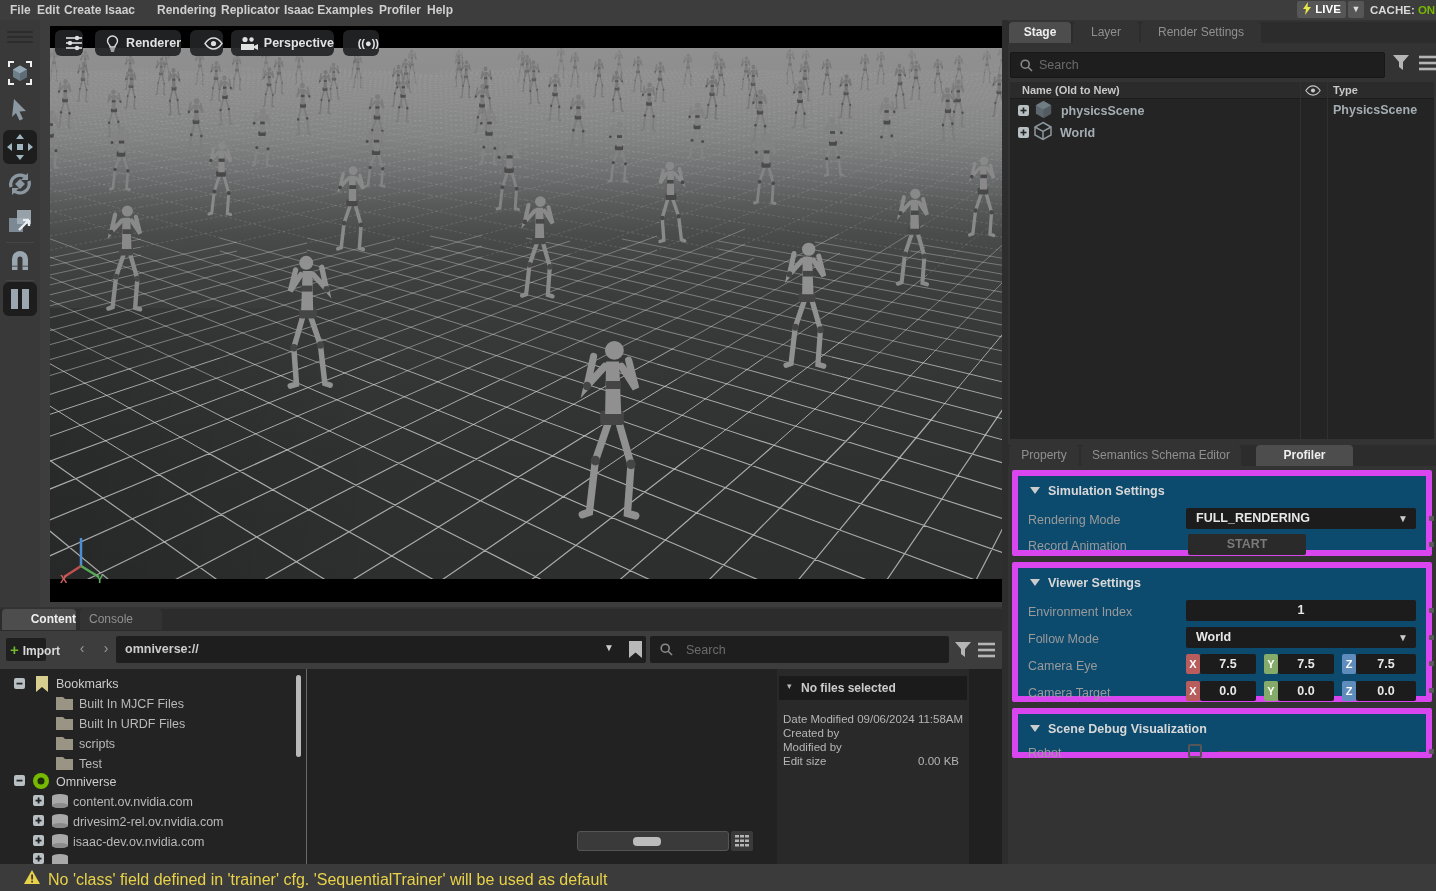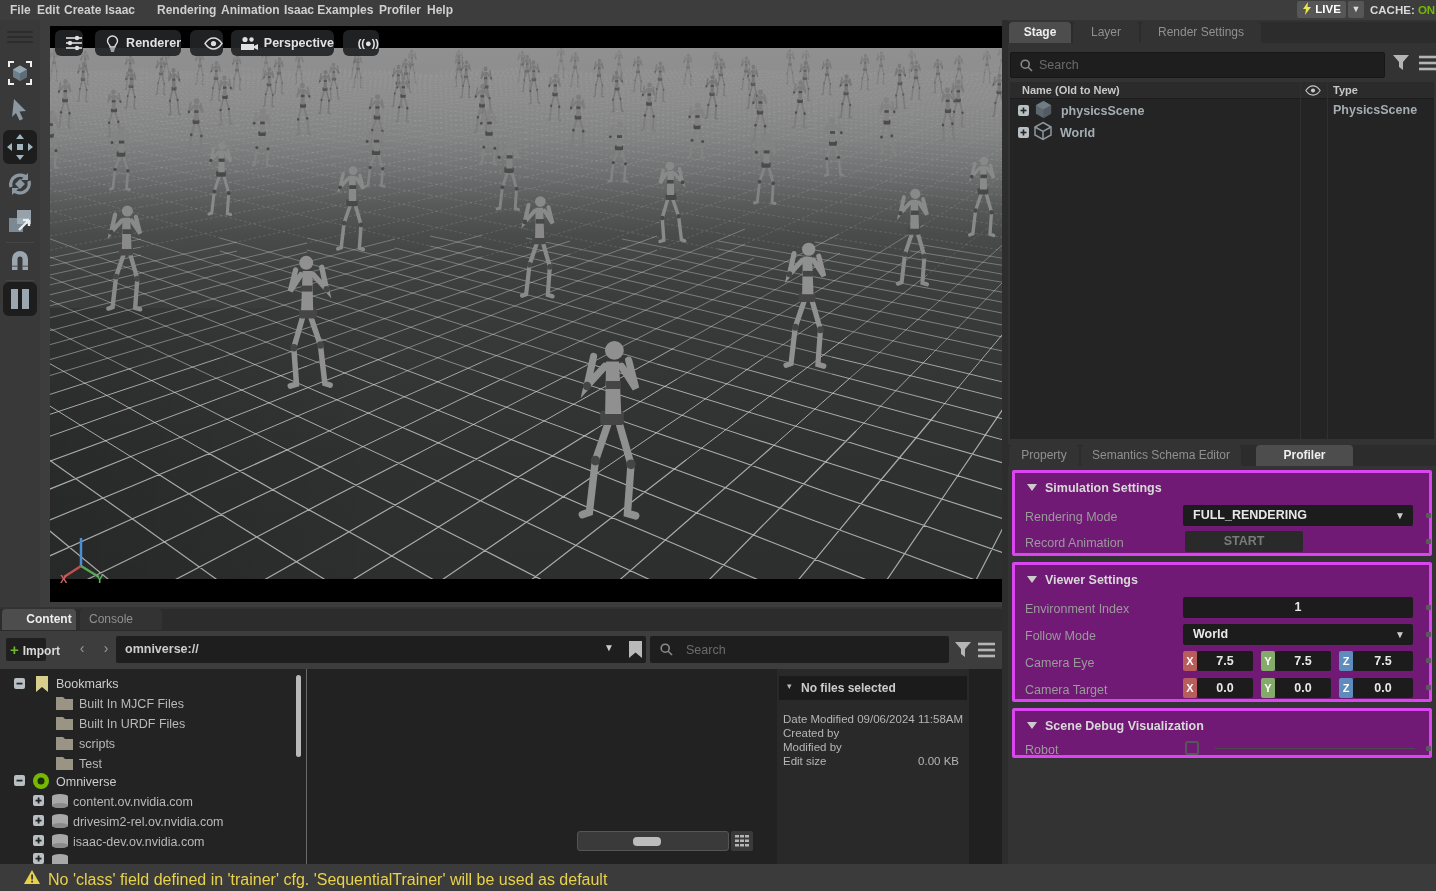--- a/index.html
+++ b/index.html
@@ -84,7 +84,7 @@
     <span class="mi" style="left:64px">Create</span>
     <span class="mi" style="left:105px">Isaac</span>
     <span class="mi" style="left:157px">Rendering</span>
-    <span class="mi" style="left:221px">Animation</span>
+    <span class="mi" style="left:221px">Replicator</span>
     <span class="mi" style="left:284px">Isaac Examples</span>
     <span class="mi" style="left:379px">Profiler</span>
     <span class="mi" style="left:427px">Help</span>

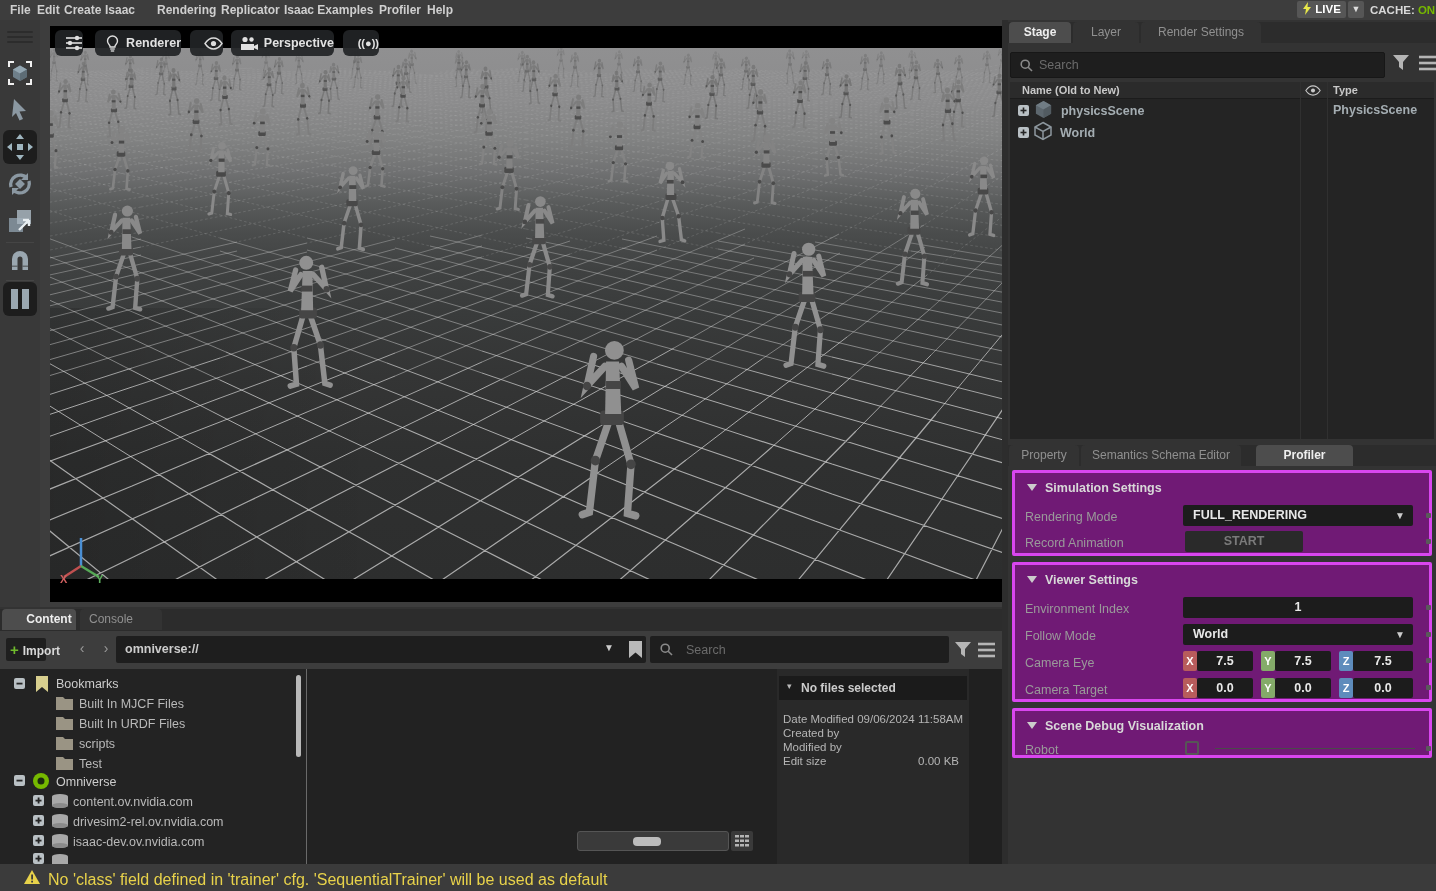--- a/index.html
+++ b/index.html
@@ -49,7 +49,7 @@
 .colsep { position:absolute; top:0; width:1px; height:357px; background:#303030; }
 
 
-.section { position:absolute; left:4px; width:420px; background:#701a75; border:3px solid #d946ef; border-radius:2px;}
+.section { position:absolute; left:4px; width:420px; background:#0c4a6e; border:6px solid #d946ef; border-radius:2px;}
 .sechdr { position:absolute; left:30px; top:8px; color:#d8d8d8; font-size:12.5px; font-weight:bold; }
 .sectri { position:absolute; left:12px; top:11px; width:0; height:0;
   border-left:5px solid transparent; border-right:5px solid transparent; border-top:7px solid #cccccc; }

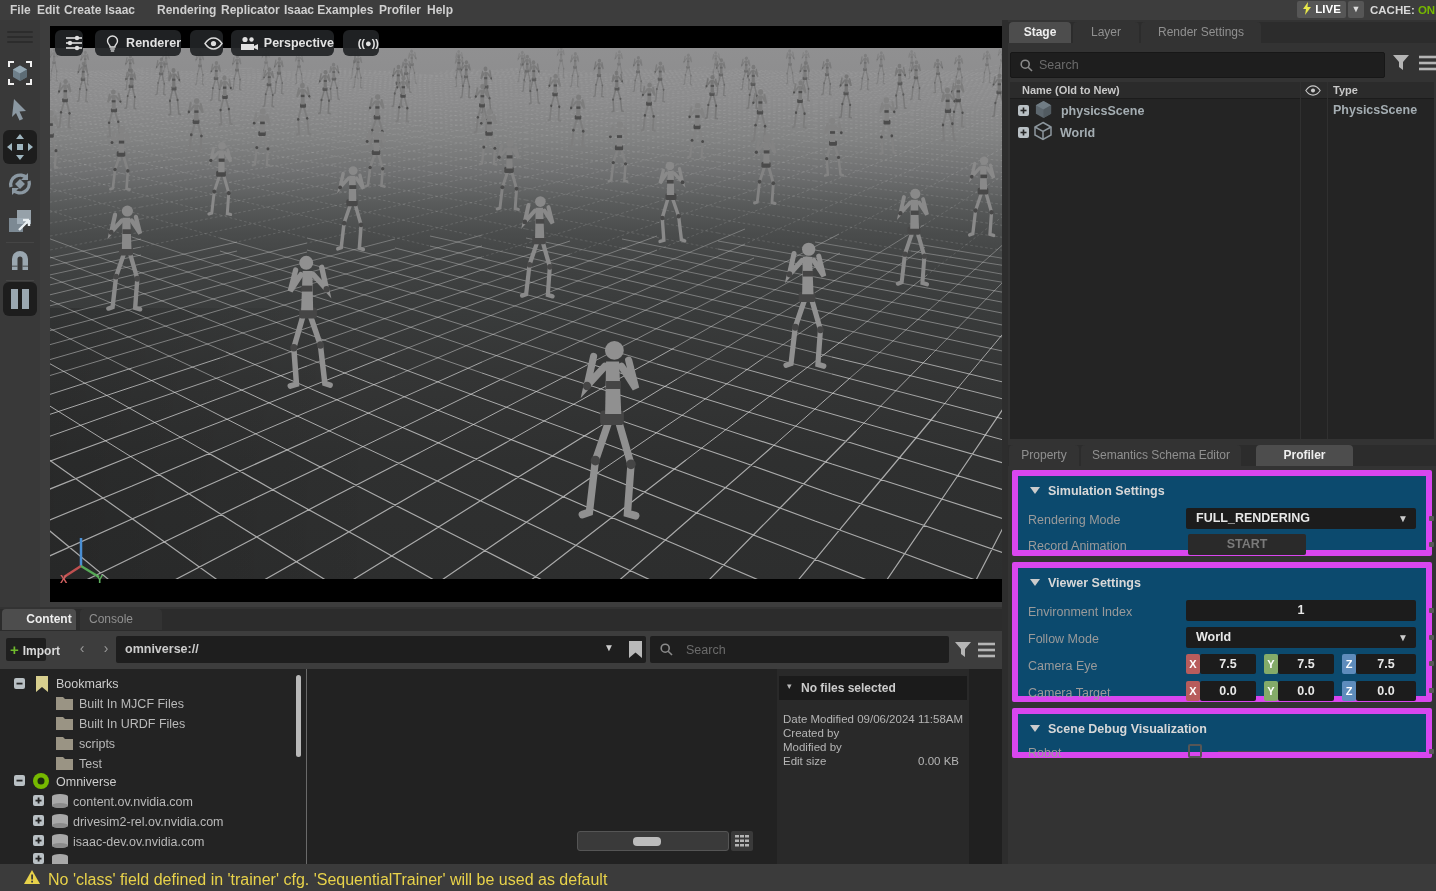--- a/index.html
+++ b/index.html
@@ -556,7 +556,7 @@
 
   <div id="cpanel" class="abs">
     <div id="ctabrow">
-      <div class="tab active" style="left:2px; width:74px; text-align:center; padding-left:20px;">Content</div>
+      <div class="tab active" style="left:2px; width:74px; text-align:right; padding-left:20px;">Content</div>
       <div class="tab" style="left:80px; width:82px; text-align:left; padding-left:9px;">Console</div>
     </div>
     <div id="ctoolbar">

